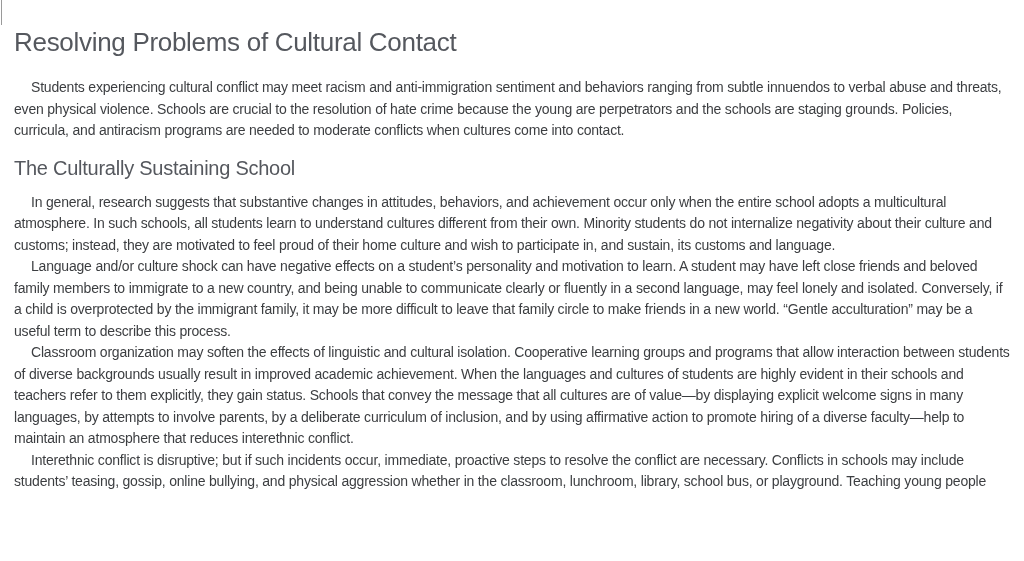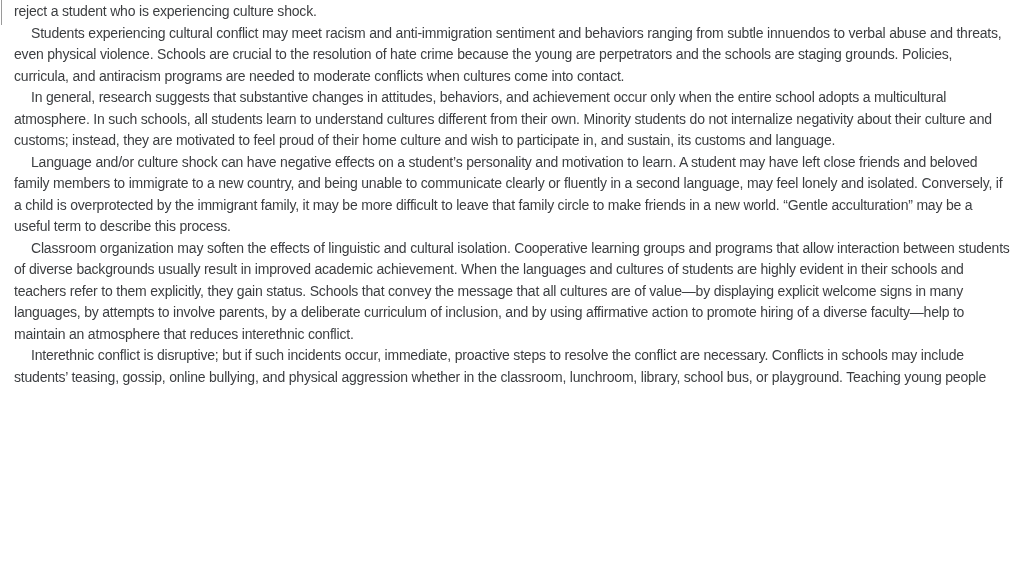--- a/index.html
+++ b/index.html
@@ -59,7 +59,6 @@
 
 <div class="page">
 
-  <p>reject a student who is experiencing culture shock.</p>
 
 
   <p class="indent">Students experiencing cultural conflict may meet racism and anti-immigration sentiment and behaviors ranging from subtle innuendos to verbal abuse and threats, even physical violence. Schools are crucial to the resolution of hate crime because the young are perpetrators and the schools are staging grounds. Policies, curricula, and antiracism programs are needed to moderate conflicts when cultures come into contact.</p>

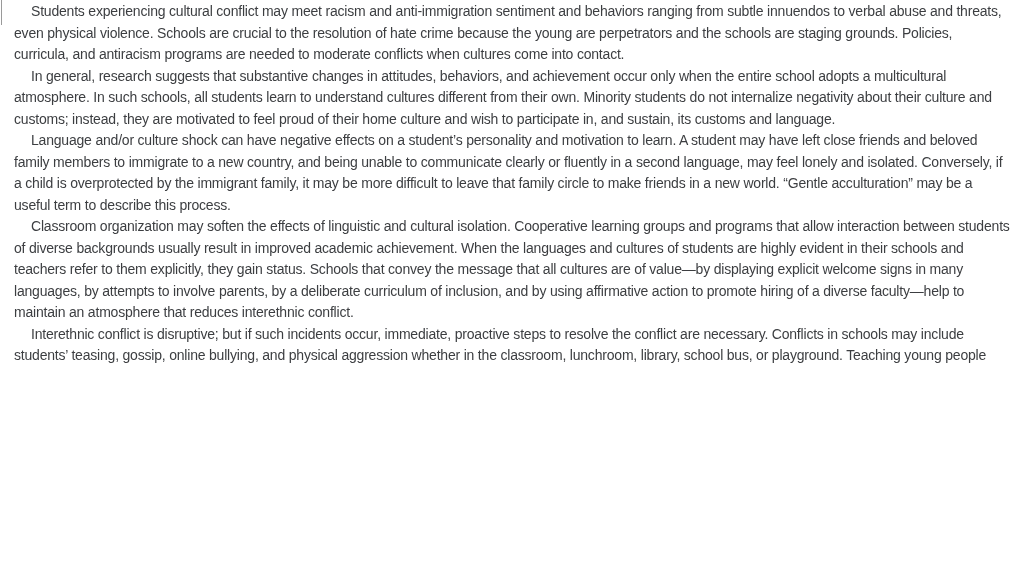--- a/index.html
+++ b/index.html
@@ -60,6 +60,7 @@
 <div class="page">
 
 
+  <h1 class="doc-title">Resolving Problems of Cultural Contact</h1>
 
   <p class="indent">Students experiencing cultural conflict may meet racism and anti-immigration sentiment and behaviors ranging from subtle innuendos to verbal abuse and threats, even physical violence. Schools are crucial to the resolution of hate crime because the young are perpetrators and the schools are staging grounds. Policies, curricula, and antiracism programs are needed to moderate conflicts when cultures come into contact.</p>
 

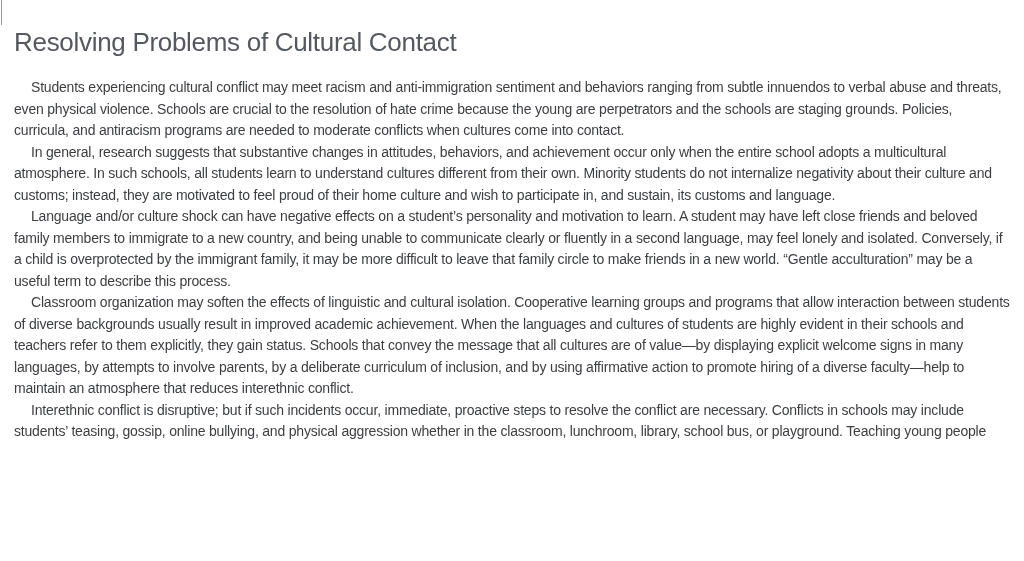--- a/index.html
+++ b/index.html
@@ -64,6 +64,7 @@
 
   <p class="indent">Students experiencing cultural conflict may meet racism and anti-immigration sentiment and behaviors ranging from subtle innuendos to verbal abuse and threats, even physical violence. Schools are crucial to the resolution of hate crime because the young are perpetrators and the schools are staging grounds. Policies, curricula, and antiracism programs are needed to moderate conflicts when cultures come into contact.</p>
 
+  <h2 class="section-heading">The Culturally Sustaining School</h2>
 
   <p class="indent">In general, research suggests that substantive changes in attitudes, behaviors, and achievement occur only when the entire school adopts a multicultural atmosphere. In such schools, all students learn to understand cultures different from their own. Minority students do not internalize negativity about their culture and customs; instead, they are motivated to feel proud of their home culture and wish to participate in, and sustain, its customs and language.</p>
 

